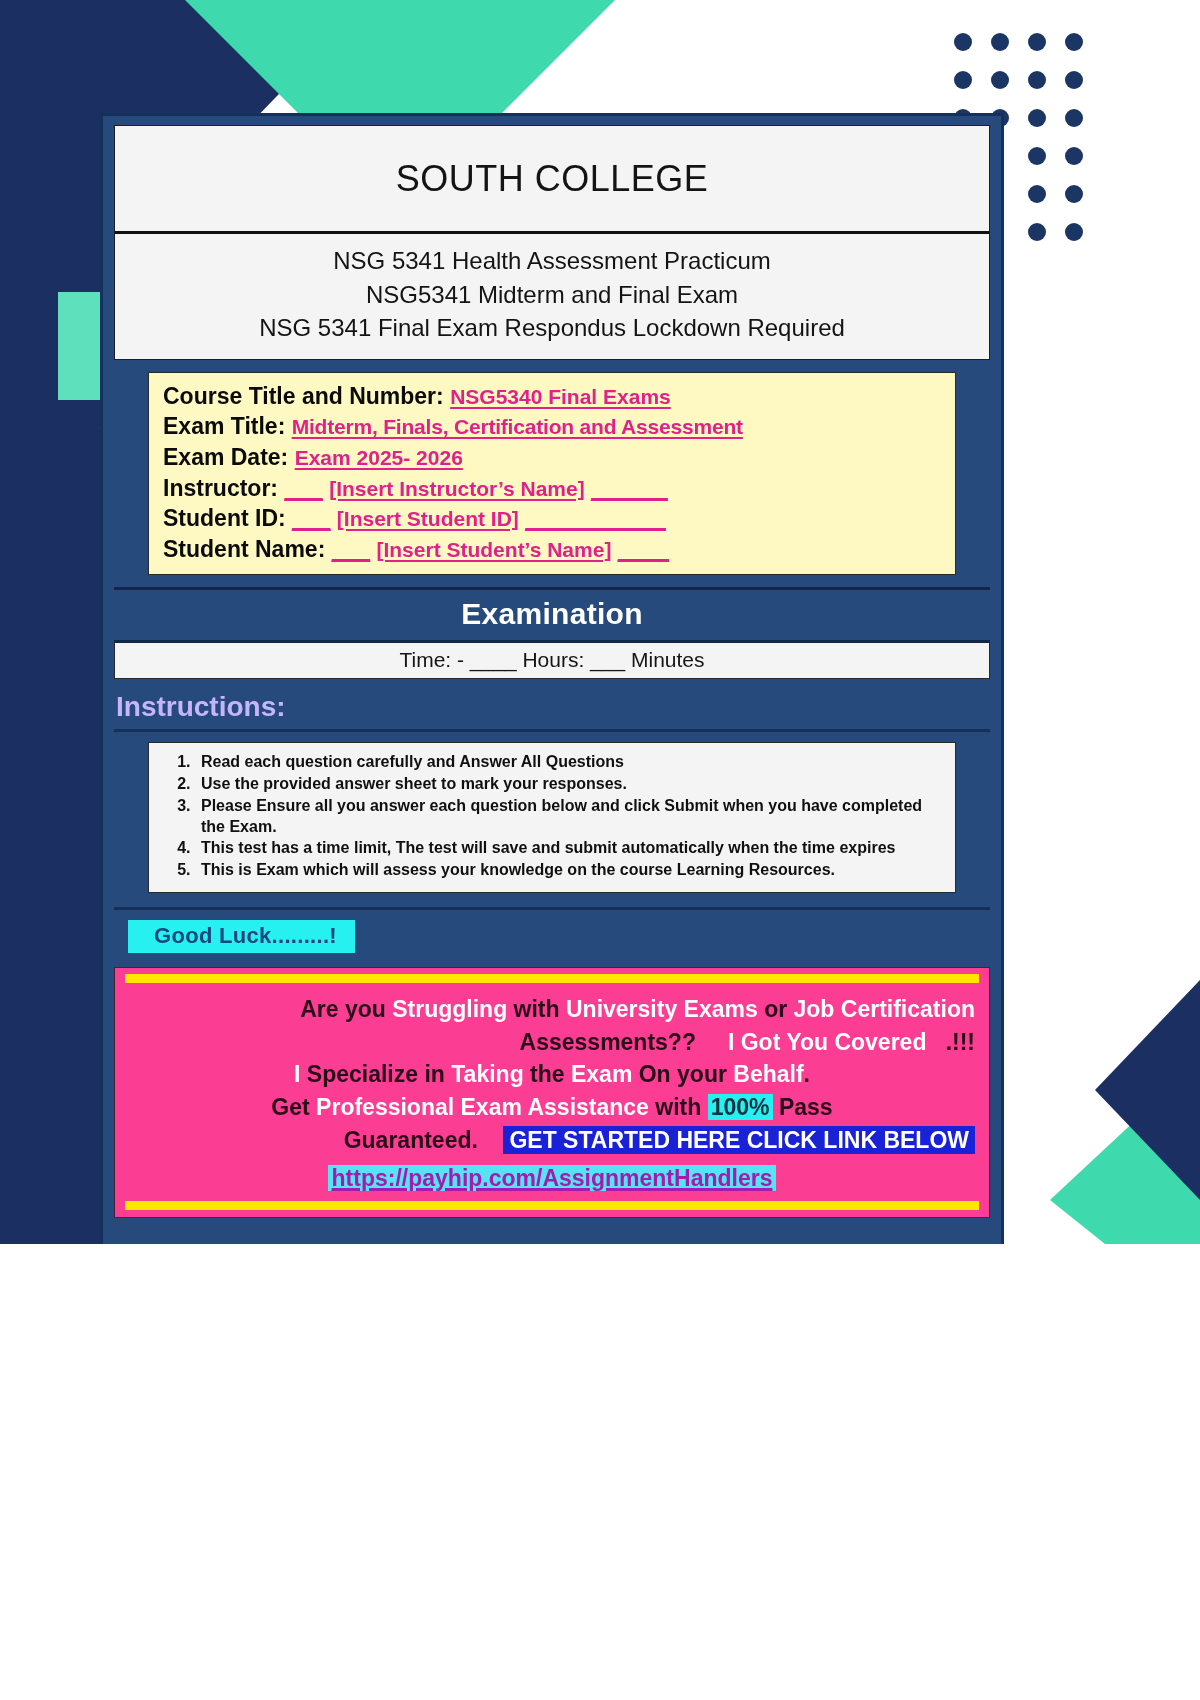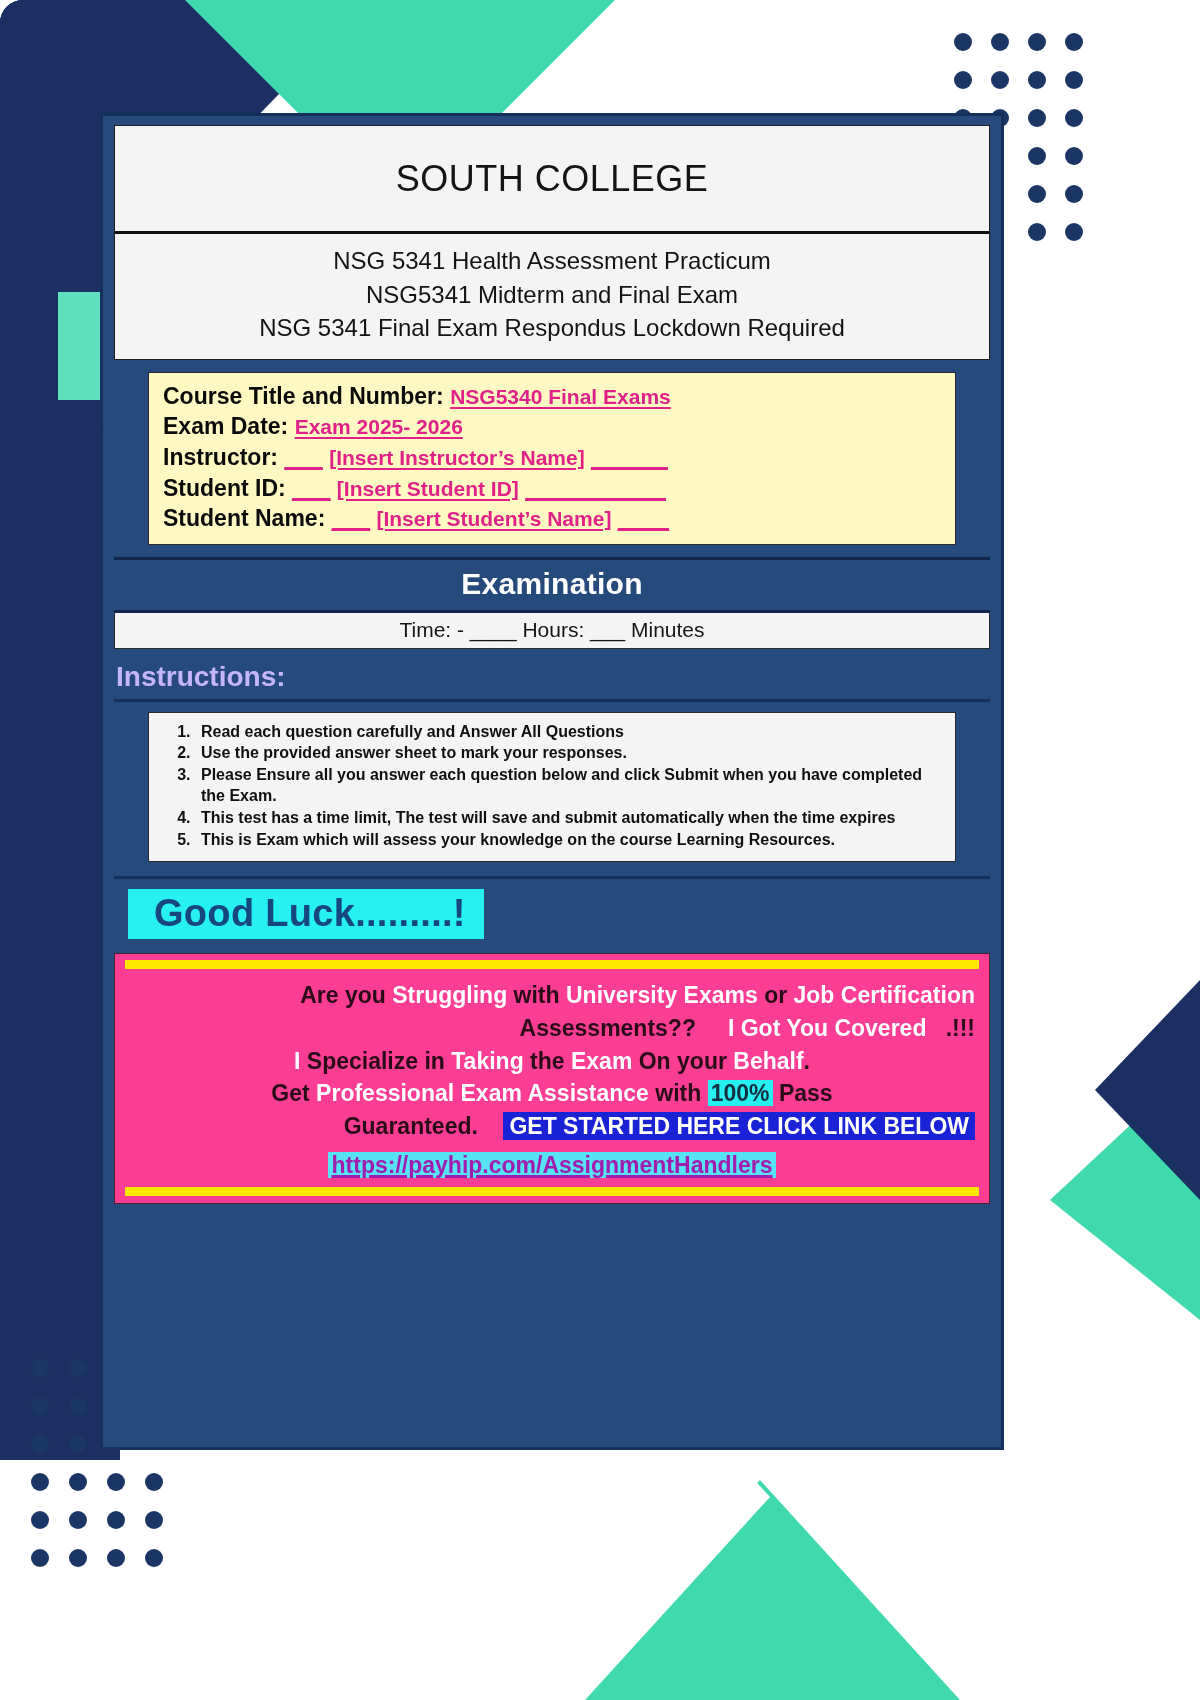--- a/index.html
+++ b/index.html
@@ -10,7 +10,7 @@
     overflow:hidden;
     position:relative;
   }
-  .stage{position:absolute;inset:0;width:1200px;height:1700px;overflow:hidden;border-radius:23px;}
+  .stage{position:absolute;inset:0;width:1200px;height:1244px;overflow:hidden;}
 
   
   .bg{position:absolute;inset:0;z-index:0;}

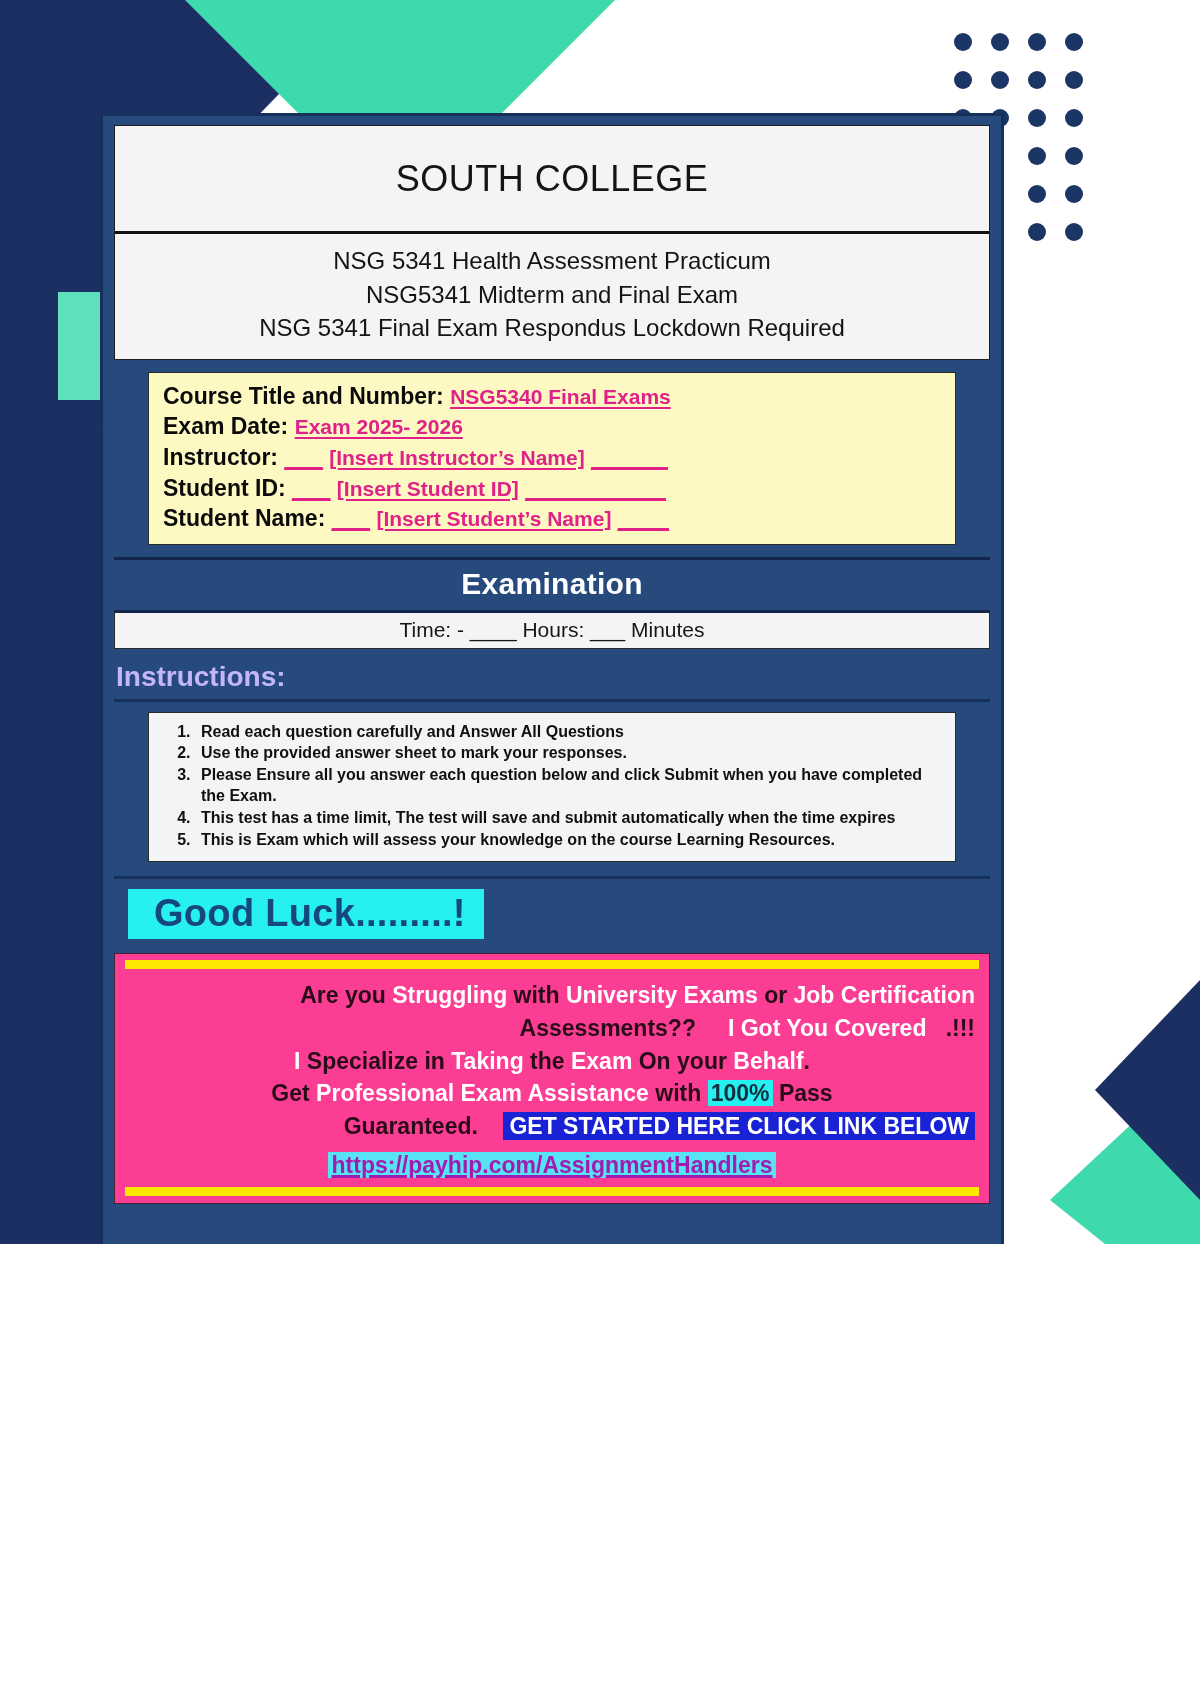--- a/index.html
+++ b/index.html
@@ -264,6 +264,10 @@
           <span class="dval">NSG5340 Final Exams </span>
         </div>
 
+        <div class="drow">
+          <span class="dlabel">Exam Title:</span>
+          <span class="dval narrow">Midterm, Finals, Certification and Assessment</span>
+        </div>
 
         <div class="drow">
           <span class="dlabel">Exam Date:</span>

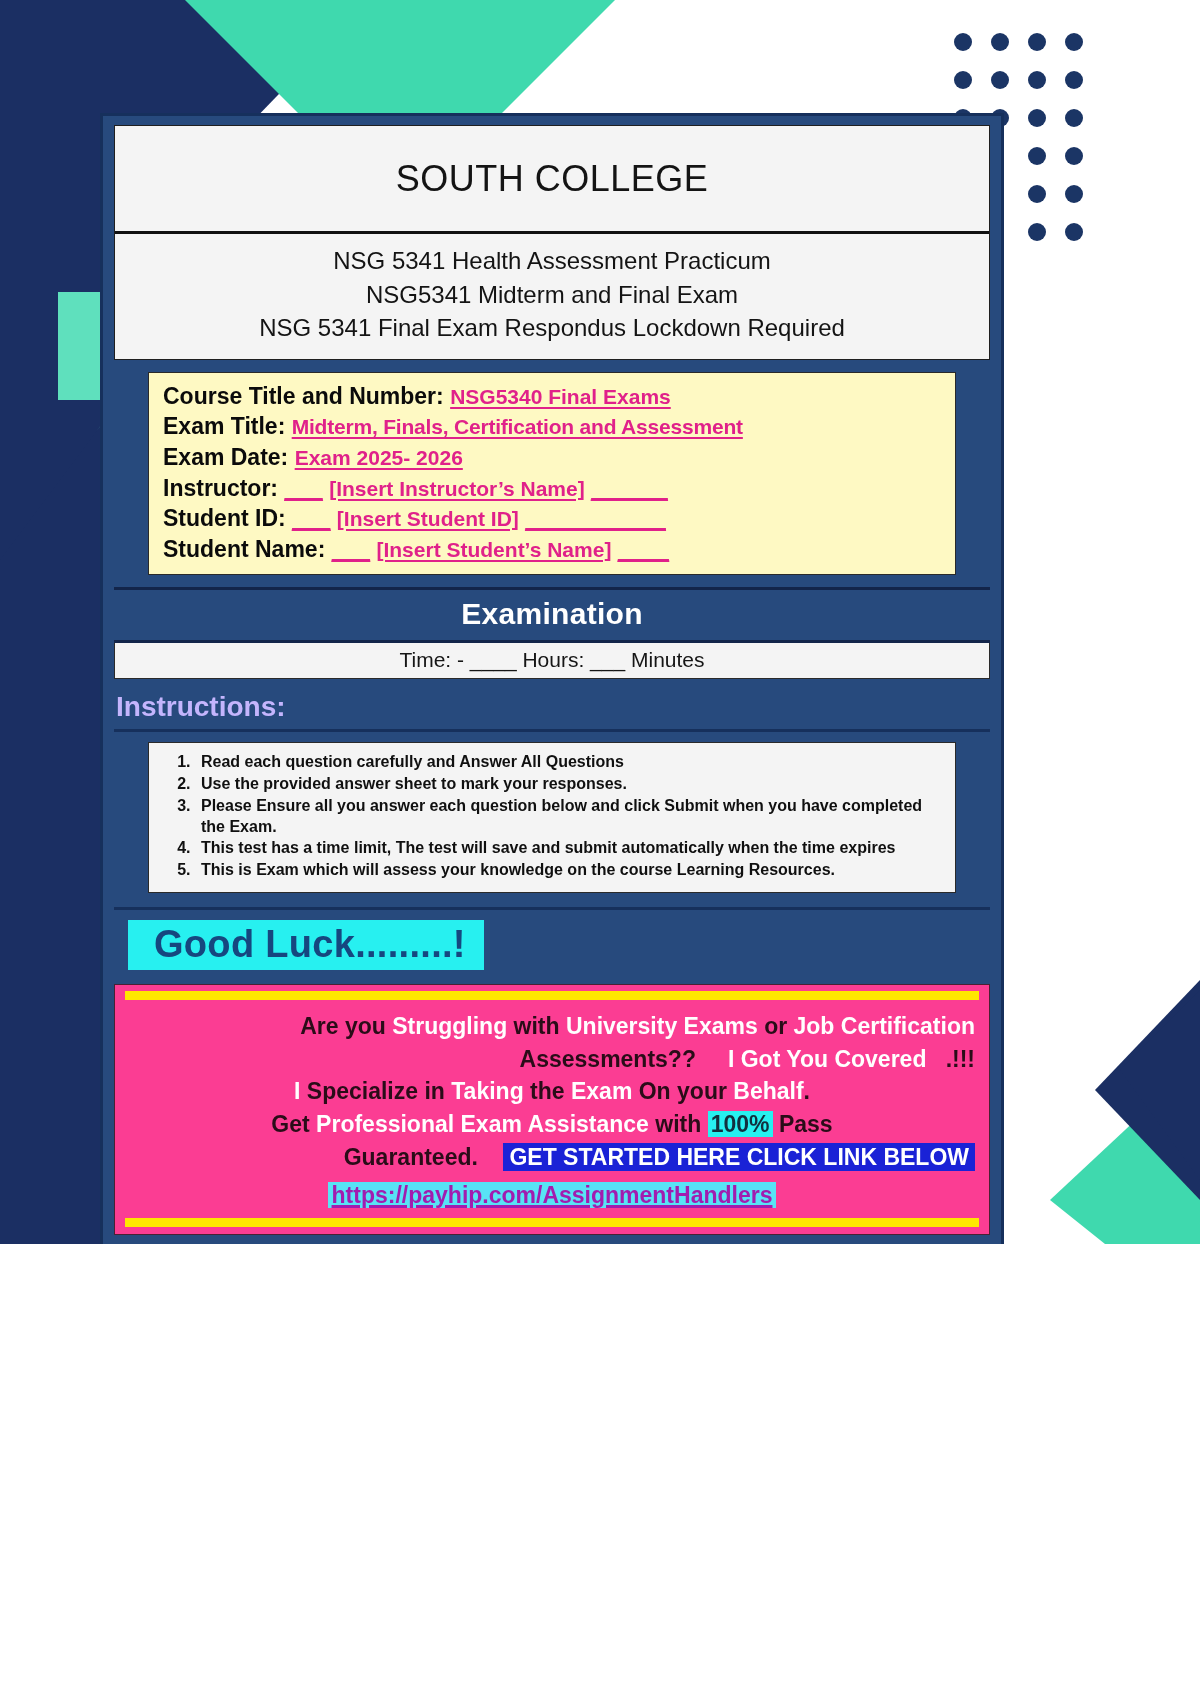--- a/index.html
+++ b/index.html
@@ -124,7 +124,7 @@
     display:inline-block;
     background:#27f0f0;
     color:#16477f;
-    font-size:38px;font-weight:bold;
+    font-size:22px;font-weight:bold;
     padding:3px 18px 4px 26px;
     letter-spacing:.3px;
   }

